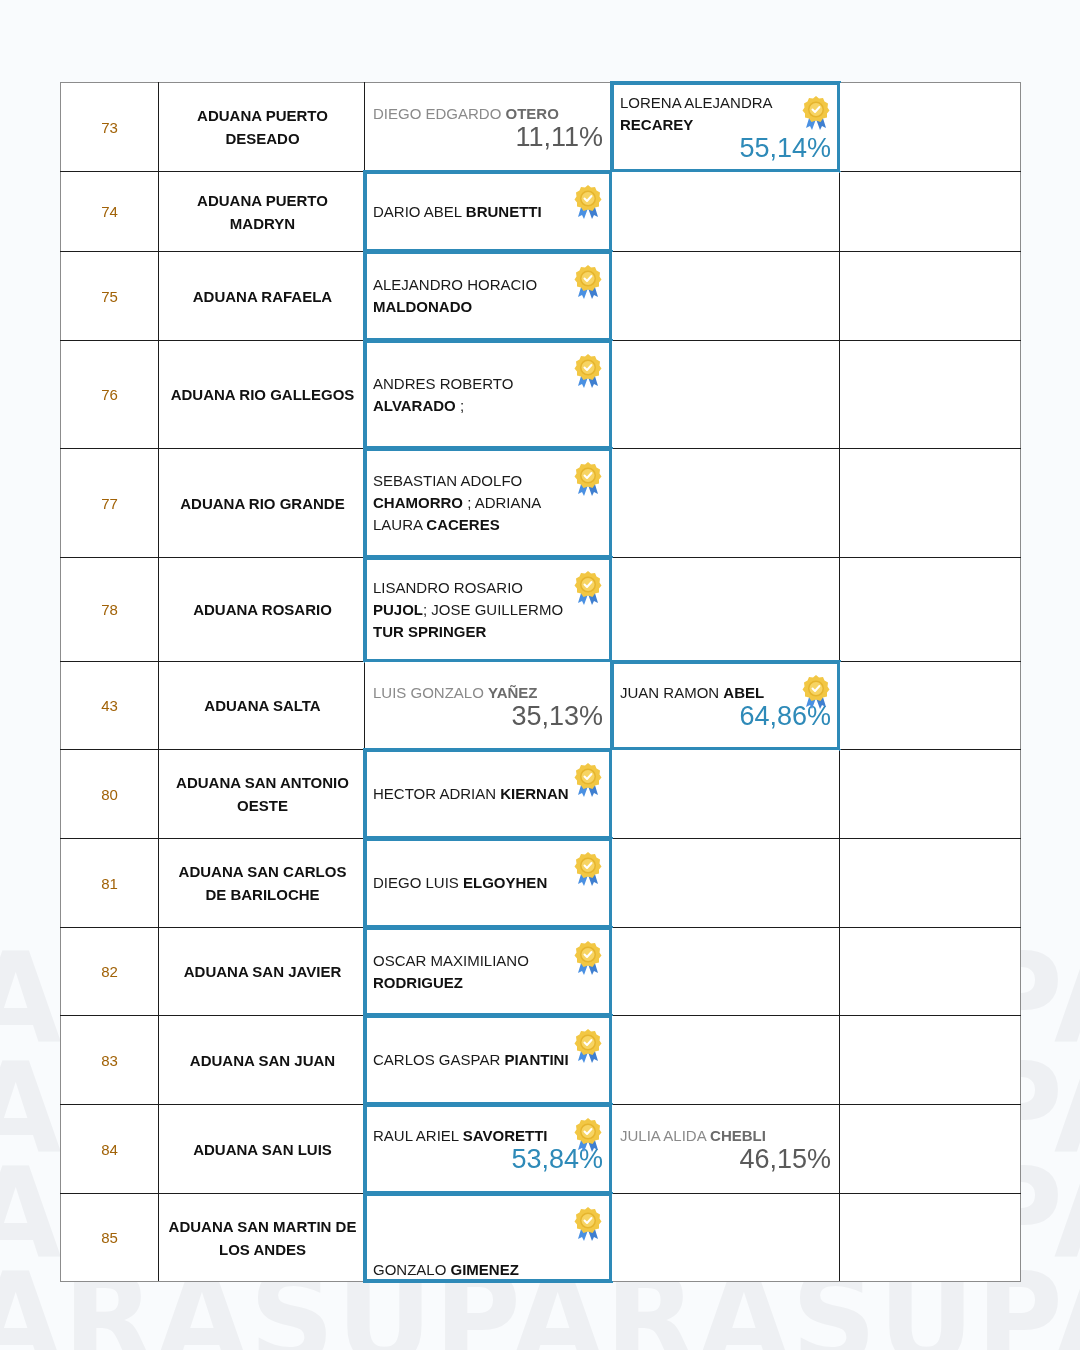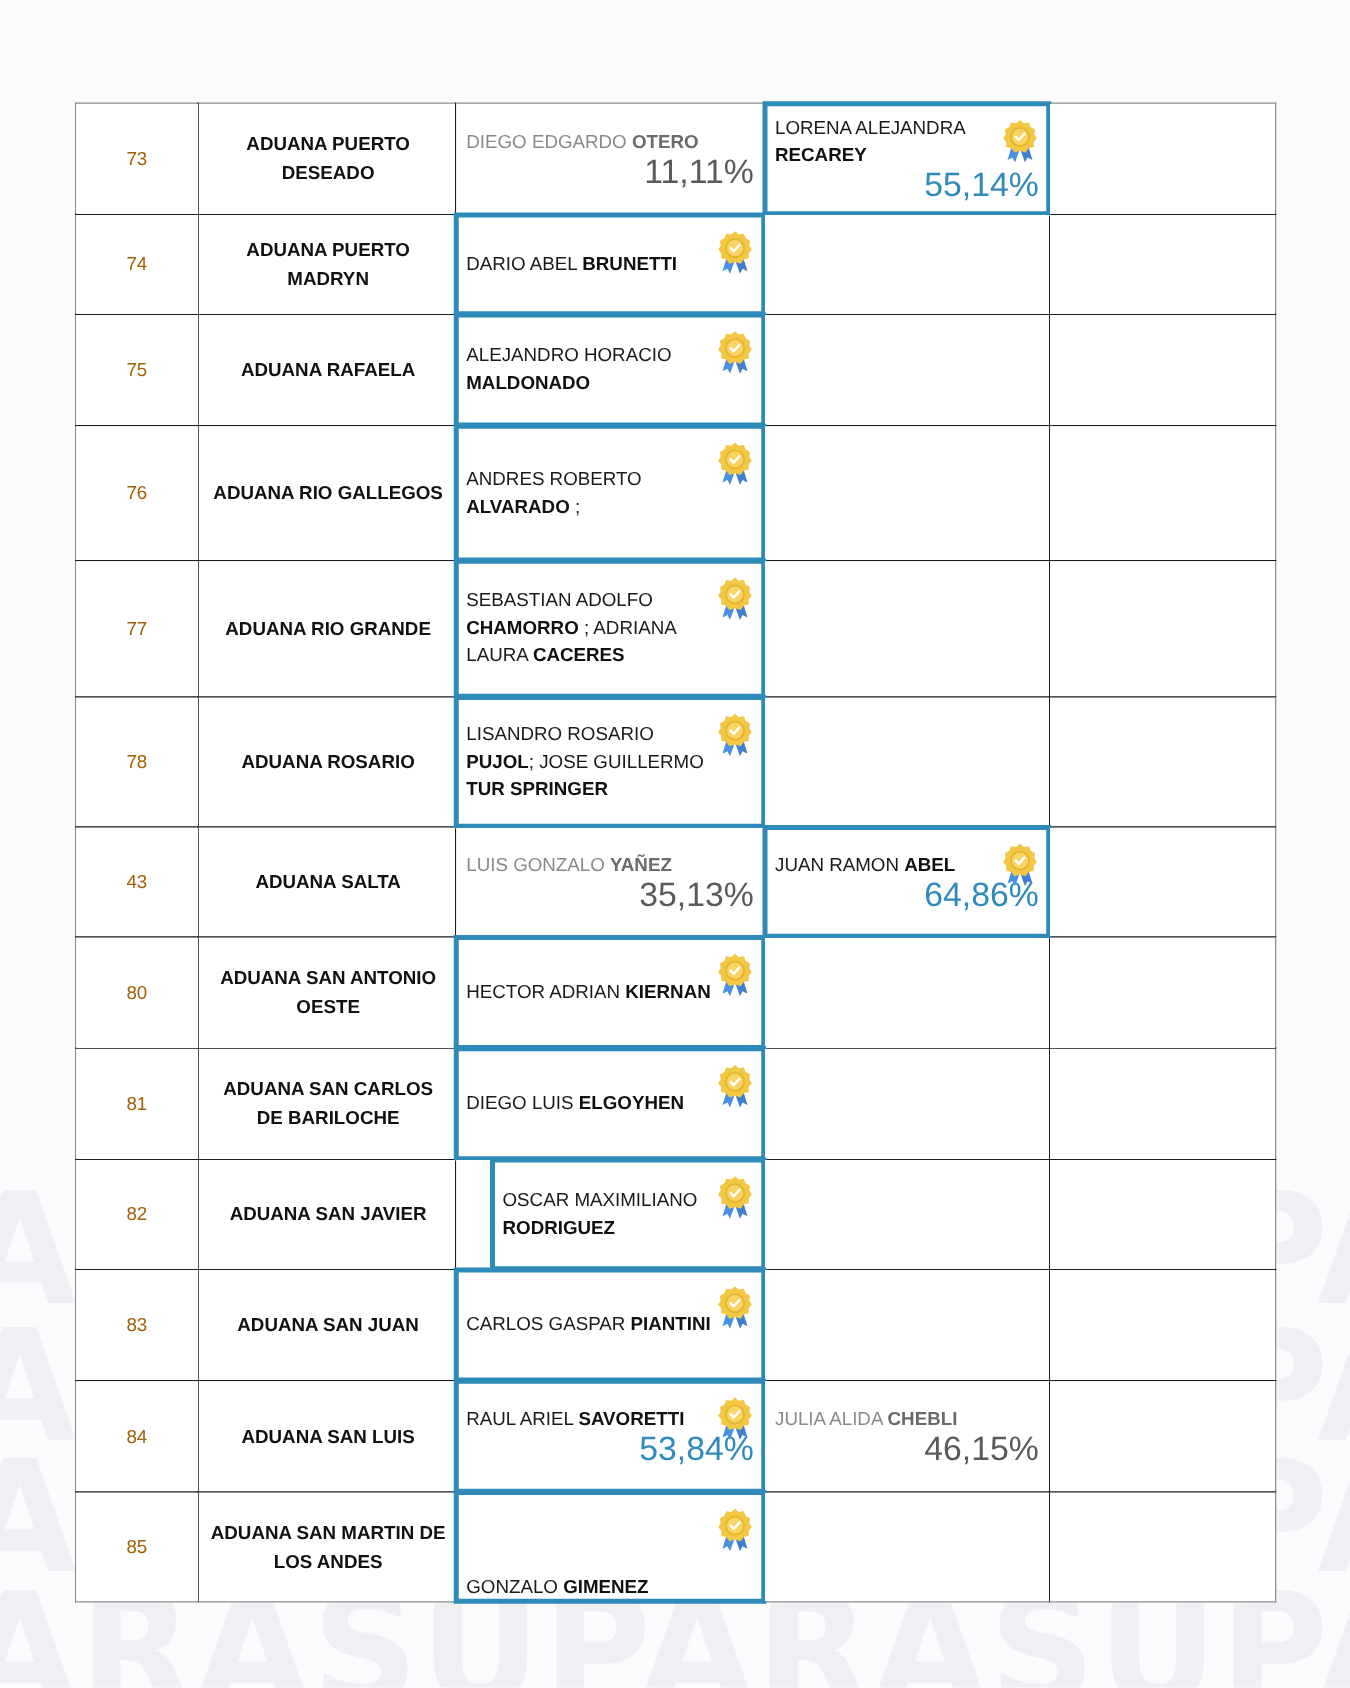--- a/index.html
+++ b/index.html
@@ -272,7 +272,7 @@
         <td class="num">82</td>
         <td class="office">ADUANA SAN JAVIER</td>
         <td>
-          <div class="cand winner" style="height: 87px; margin-left: 29px;">
+          <div class="cand winner" style="height: 87px;">
             <div class="cand-name"><span>OSCAR MAXIMILIANO </span><b>RODRIGUEZ</b></div>
   <span class="medal">
     <svg width="30" height="36" viewBox="0 0 30 36">

